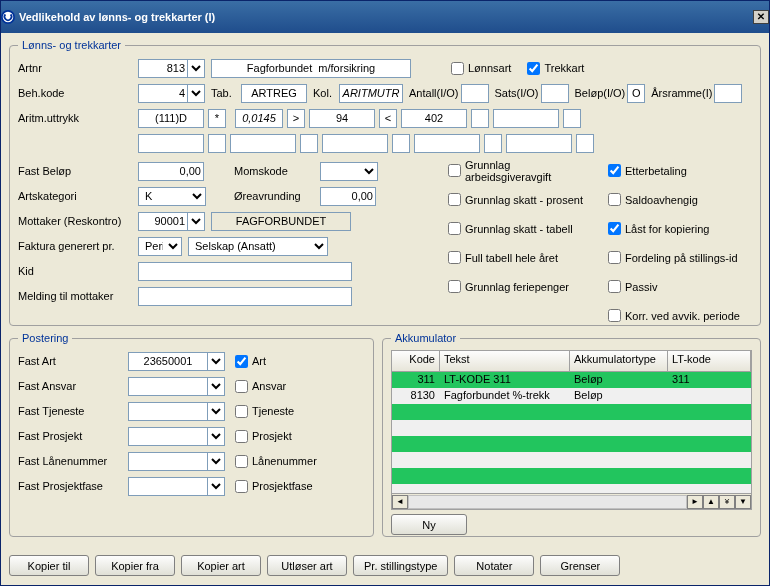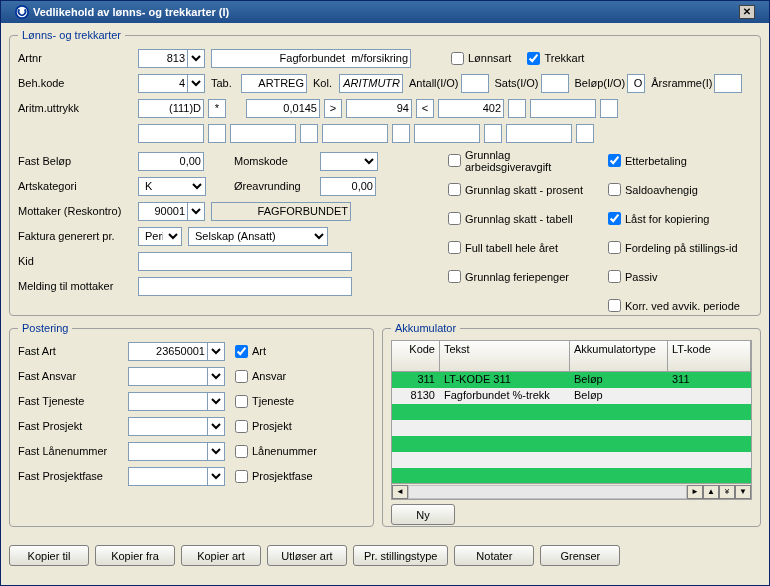--- a/index.html
+++ b/index.html
@@ -5,7 +5,7 @@
 * { box-sizing: border-box; font-family: Tahoma, Arial, sans-serif; font-size: 11px; }
 body { margin: 0; background: #ece9d8; }
 .window { width: 770px; height: 586px; background: #ece9d8; border: 1px solid #0a246a; position: relative; }
-.titlebar { height: 22px; background: linear-gradient(to bottom, #3a6ea5, #1f4d8c); color: #fff; display: flex; align-items: center; padding: 0 14px; font-weight: bold; }
+.titlebar { height: 32px; background: linear-gradient(to bottom, #3a6ea5, #1f4d8c); color: #fff; display: flex; align-items: center; padding: 0 0; font-weight: bold; }
 .titlebar .icon { width: 14px; height: 14px; margin-right: 4px; }
 .titlebar .title { flex: 1; }
 .titlebar .close { width: 16px; height: 14px; background: #d4d0c8; border: 1px solid #404040; color: #000; text-align: center; line-height: 12px; font-size: 10px; cursor: default; font-family: Arial; font-weight: bold; }

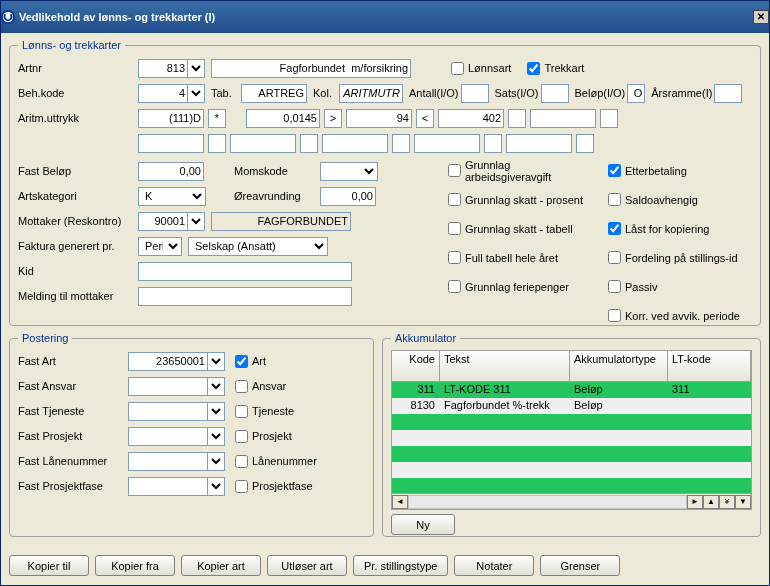--- a/index.html
+++ b/index.html
@@ -16,7 +16,7 @@
 .label { color: #000; }
 .label-col { width: 120px; flex-shrink: 0; }
 input[type=text], select { height: 19px; border: 1px solid #7f9db9; background: #fff; padding: 1px 2px; }
-input[type=text] { text-align: right; }
+input[type=text] { text-align: center; }
 input.num { text-align: right; }
 select { background: #fff; }
 input[type=checkbox] { margin: 0 4px 0 0; vertical-align: middle; width: 13px; height: 13px; }

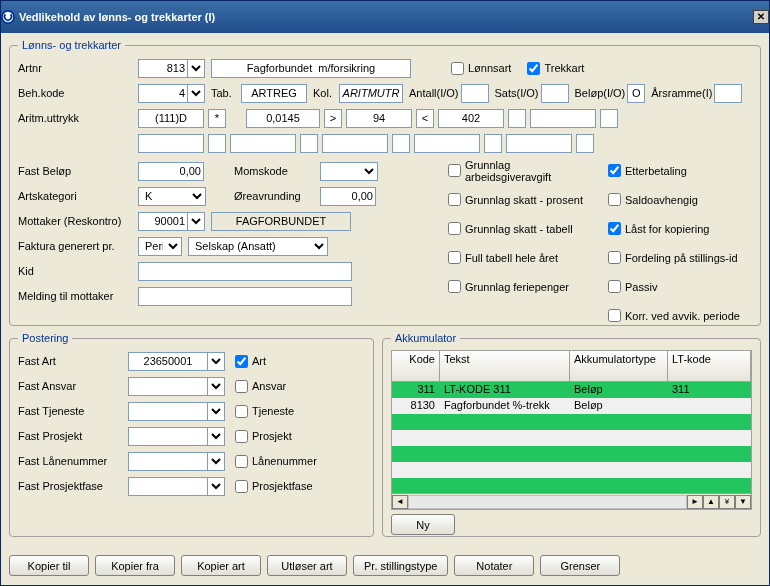--- a/index.html
+++ b/index.html
@@ -101,7 +101,7 @@
   <span class="label label-col">Aritm.uttrykk</span>
   <input type="text" style="width: 66px;" value="(111)D">
   <input type="text" style="width: 18px; margin-left: 4px; text-align: center;" value="*">
-  <input type="text" style="width: 74px; margin-left: 20px;" value="0,0145">
+  <input type="text" style="width: 48px; margin-left: 9px; font-style: italic;" value="0,0145">
   <input type="text" style="width: 18px; margin-left: 4px; text-align: center;" value="&gt;">
   <input type="text" style="width: 66px; margin-left: 4px;" value="94">
   <input type="text" style="width: 18px; margin-left: 4px; text-align: center;" value="&lt;">

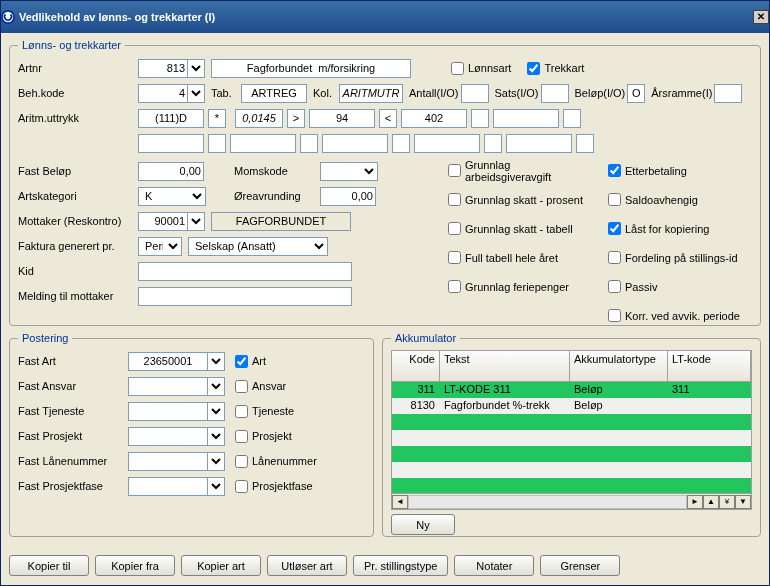--- a/index.html
+++ b/index.html
@@ -27,7 +27,7 @@
 .akk-col { flex: 1; }
 .table { border: 1px solid #a0a0a0; background: #fff; height: 160px; position: relative; display: flex; flex-direction: column; }
 .thead { display: flex; background: #ece9d8; border-bottom: 1px solid #a0a0a0; }
-.th { border-right: 1px solid #a0a0a0; padding: 2px 4px; height: 30px; background: linear-gradient(#fdfdfd, #e7e5d9); }
+.th { border-right: 1px solid #a0a0a0; padding: 2px 4px; height: 20px; background: linear-gradient(#fdfdfd, #e7e5d9); }
 .tbody { flex: 1; overflow: auto; background: #22c55e; }
 .trow { display: flex; height: 16px; }
 .trow:nth-child(even) { background: #f0f0f0; }

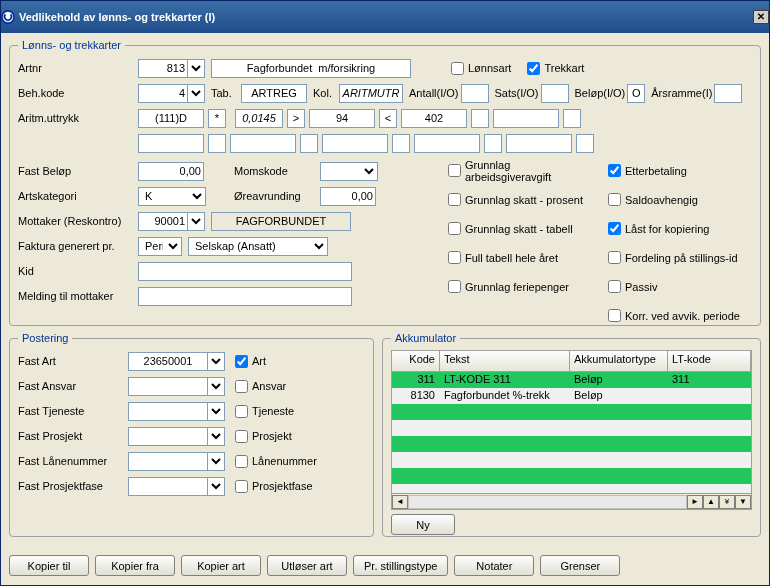--- a/index.html
+++ b/index.html
@@ -43,7 +43,7 @@
 .btn { height: 21px; border: 1px solid #808080; background: linear-gradient(#fdfdfd,#e0e0d6); border-radius: 3px; padding: 0 10px; cursor: default; }
 .btn-row { display: flex; gap: 6px; padding: 4px 8px; }
 .btn-row .btn { min-width: 80px; }
-.btn-ny { width: 64px; margin-top: 4px; text-align: center; }
+.btn-ny { width: 76px; margin-top: 4px; text-align: center; }
 .small-inp { width: 28px; }
 </style>
 </head>

